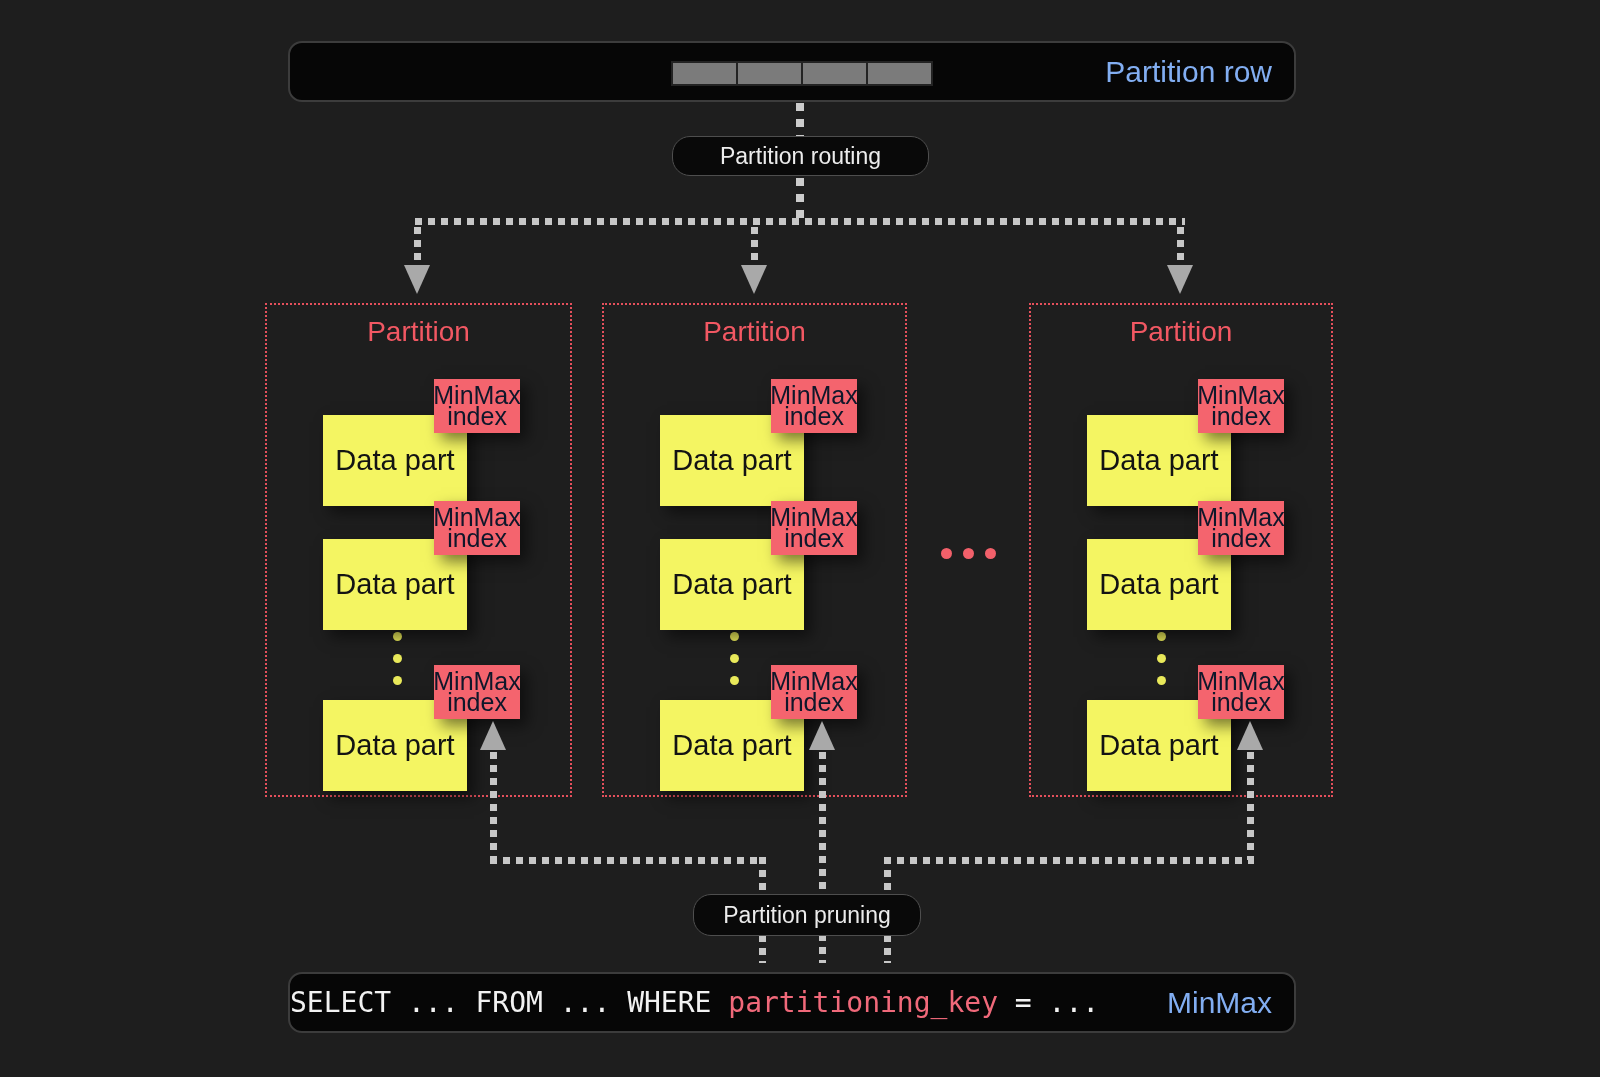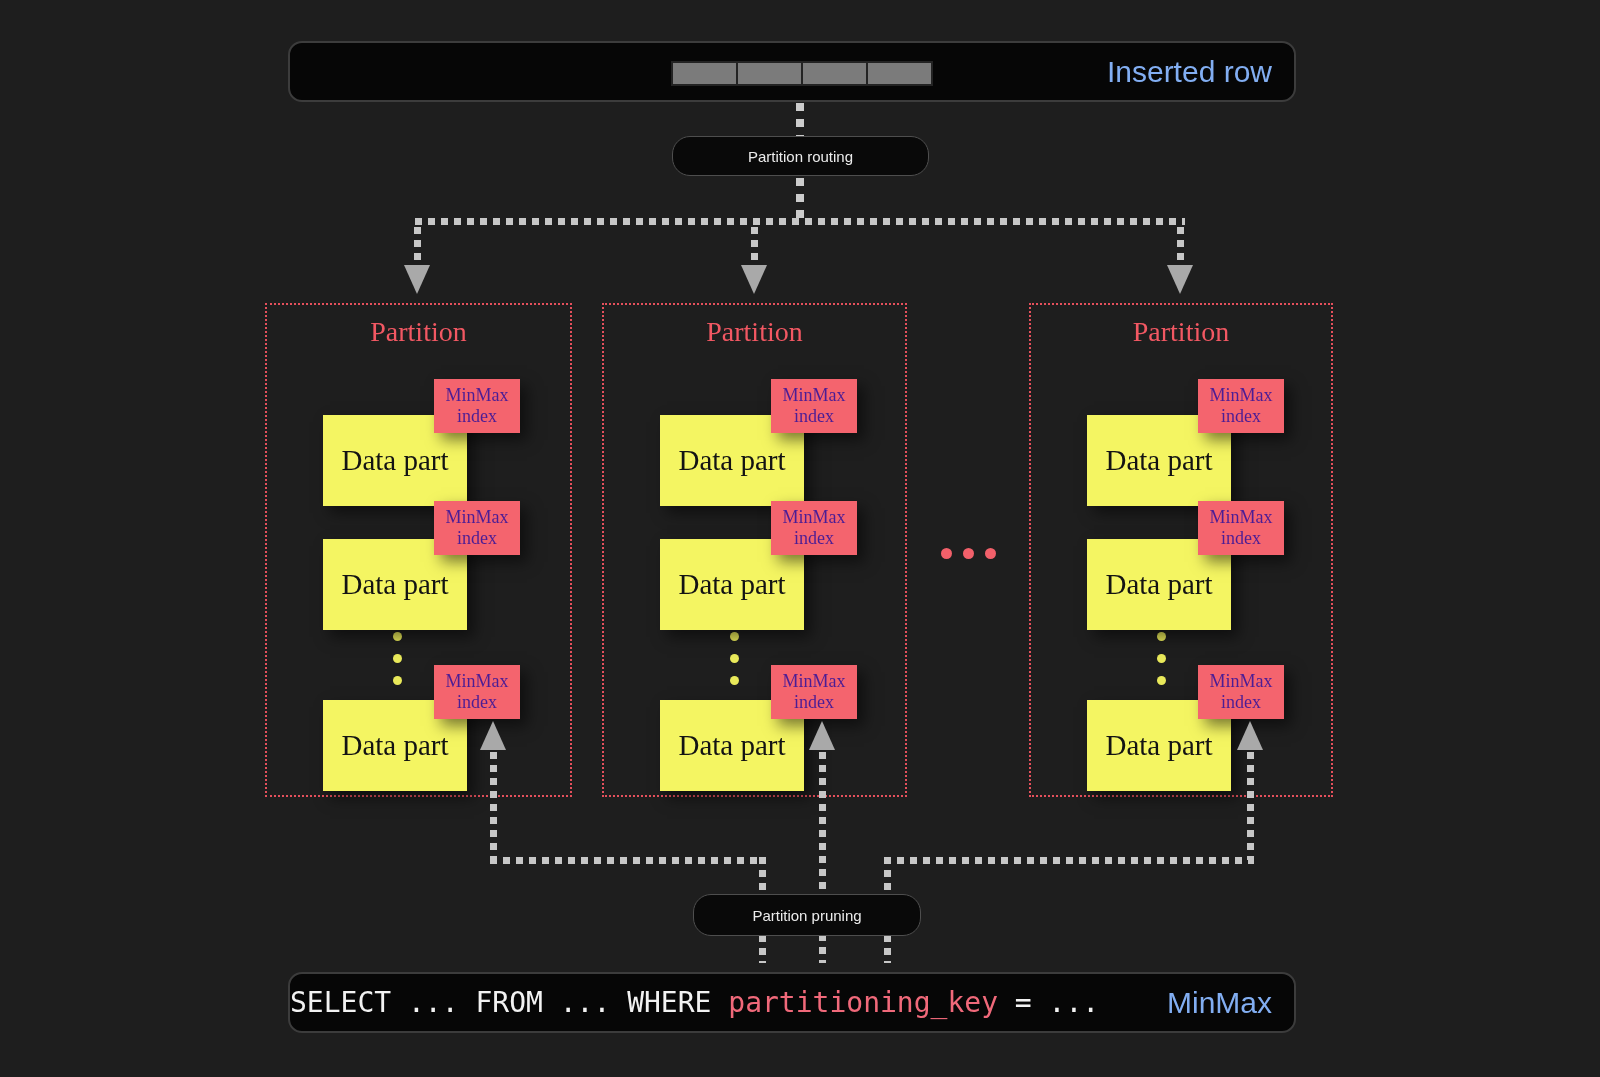--- a/index.html
+++ b/index.html
@@ -90,7 +90,7 @@
       <div class="cell"></div>
       <div class="cell"></div>
     </div>
-    <div class="bar-label">Inserted row</div>
+    <div class="bar-label">Partition row</div>
   </div>
 
   <div class="vdot feed" style="left:796px;top:103px;height:33px;"></div>

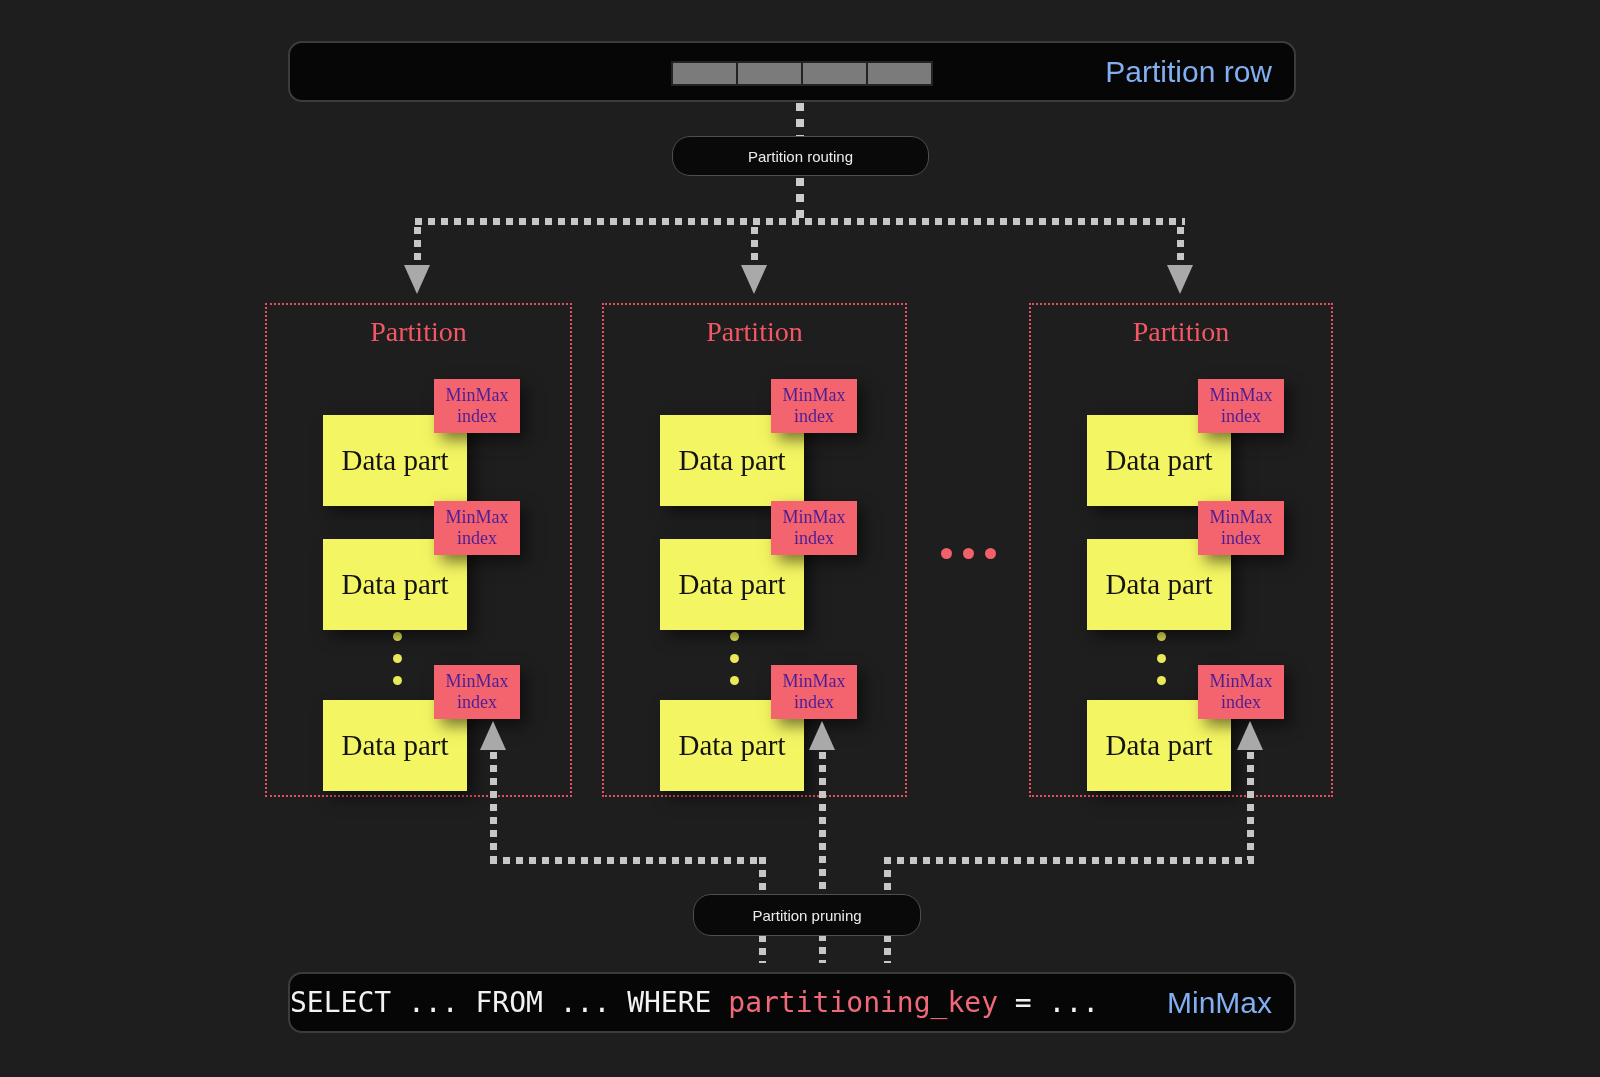--- a/index.html
+++ b/index.html
@@ -20,7 +20,7 @@
   .pill{
     position:absolute;background:#090909;border:1px solid #4e4e4e;border-radius:18px;
     box-sizing:border-box;display:flex;align-items:center;justify-content:center;
-    color:#ececec;font-size:15px;z-index:6;
+    color:#ececec;font-size:23px;z-index:6;
   }
   .pill.routing{left:672px;top:136px;width:257px;height:40px;}
   .pill.pruning{left:693px;top:894px;width:228px;height:42px;}

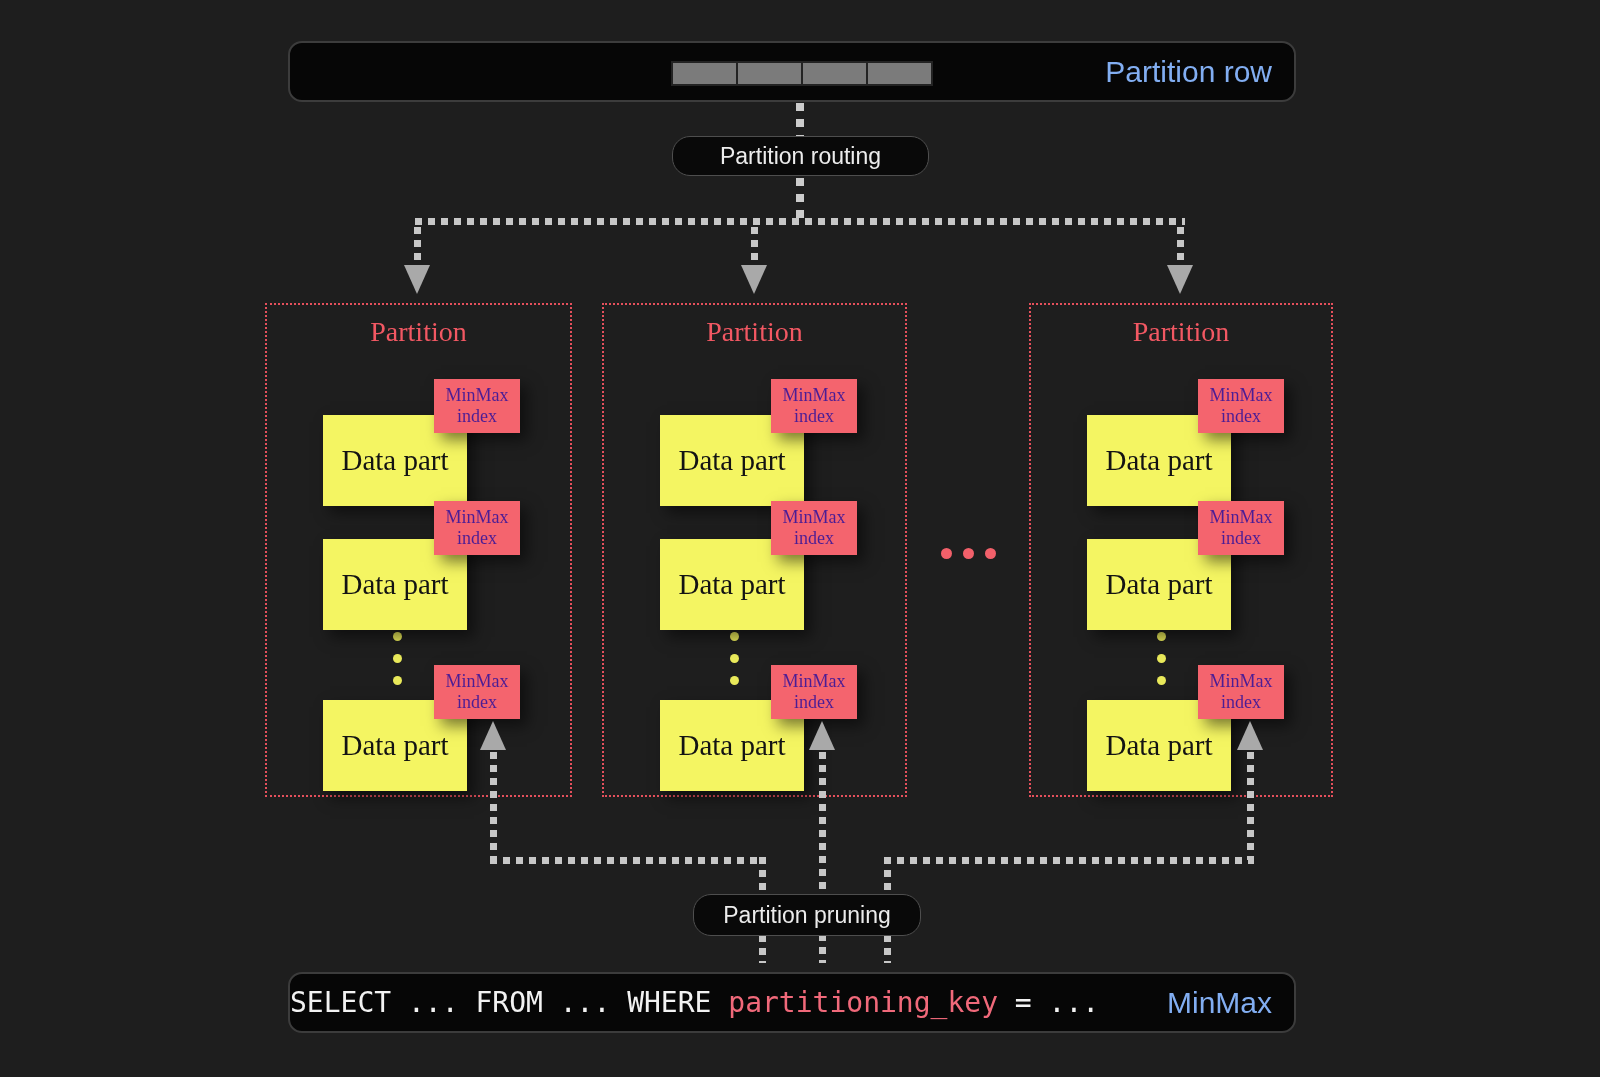--- a/index.html
+++ b/index.html
@@ -34,7 +34,7 @@
   
   .partition{
     position:absolute;top:303px;height:494px;
-    border:2px dotted #e5505c;box-sizing:border-box;z-index:2;font-family:Liberation Serif, serif;
+    border:2px dotted #e5505c;box-sizing:border-box;z-index:2;
   }
   .partition.p1{left:265px;width:307px;}
   .partition.p2{left:602px;width:305px;}

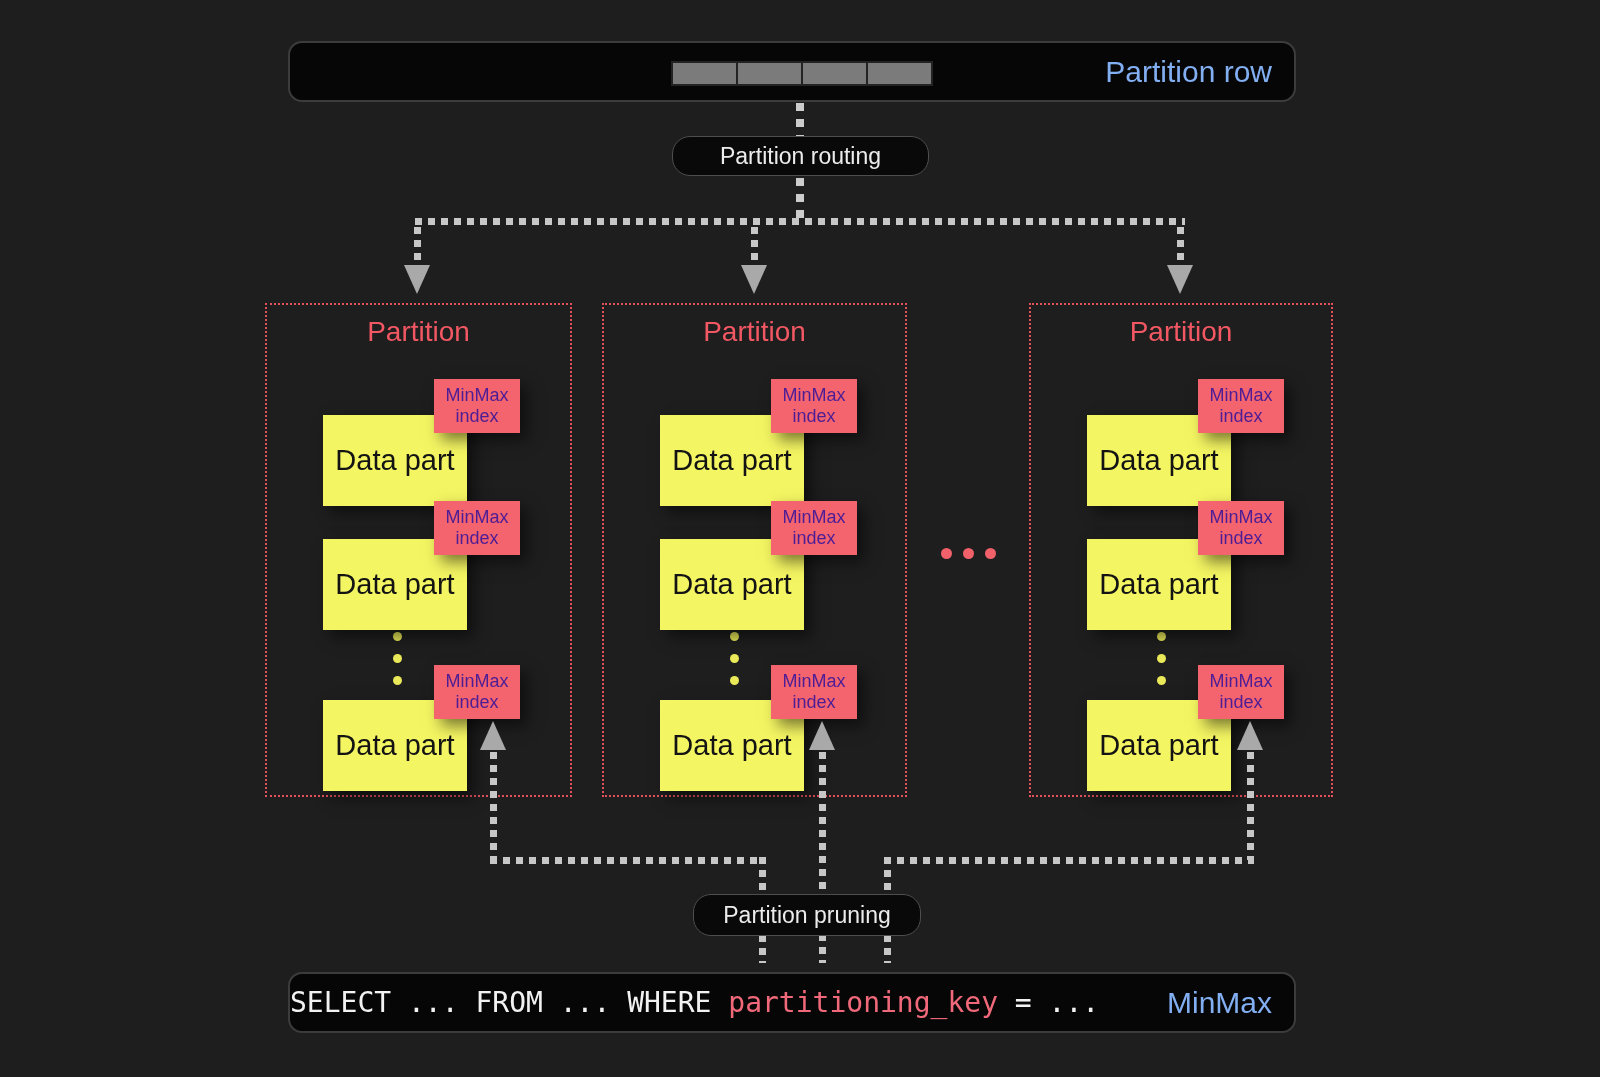--- a/index.html
+++ b/index.html
@@ -52,7 +52,7 @@
   .mm{
     position:absolute;left:167px;width:86px;height:54px;background:#f4646e;
     display:flex;align-items:center;justify-content:center;text-align:center;
-    color:#4c1d95;font-size:18px;line-height:21px;z-index:4;padding:0 2px;box-sizing:border-box;
+    color:#0f172a;font-size:25px;line-height:21px;z-index:4;padding:0 2px;box-sizing:border-box;
     box-shadow:7px 7px 14px rgba(0,0,0,0.5);
   }
   .mm.n1{top:74px;} .mm.n2{top:196px;} .mm.n3{top:360px;}

